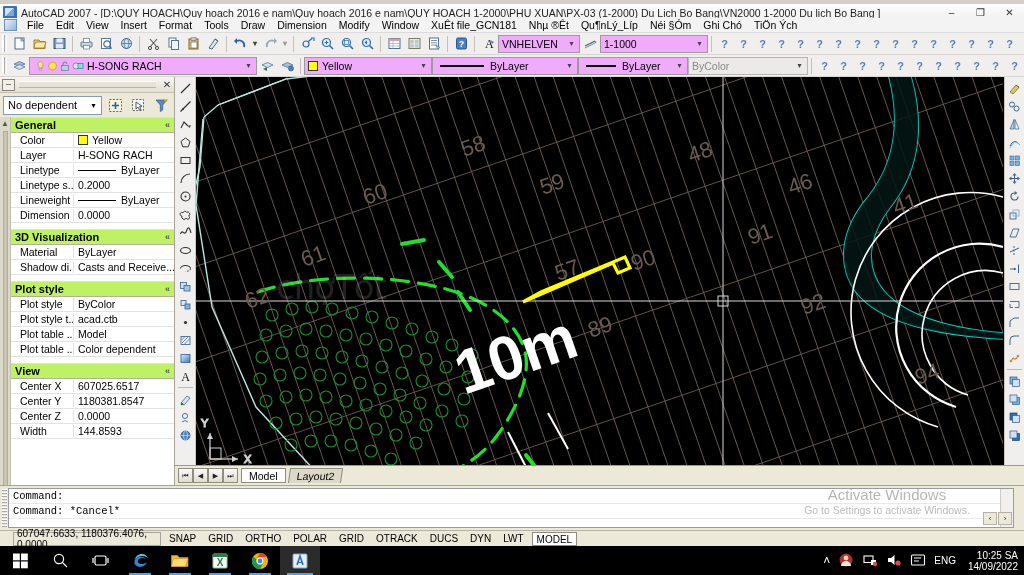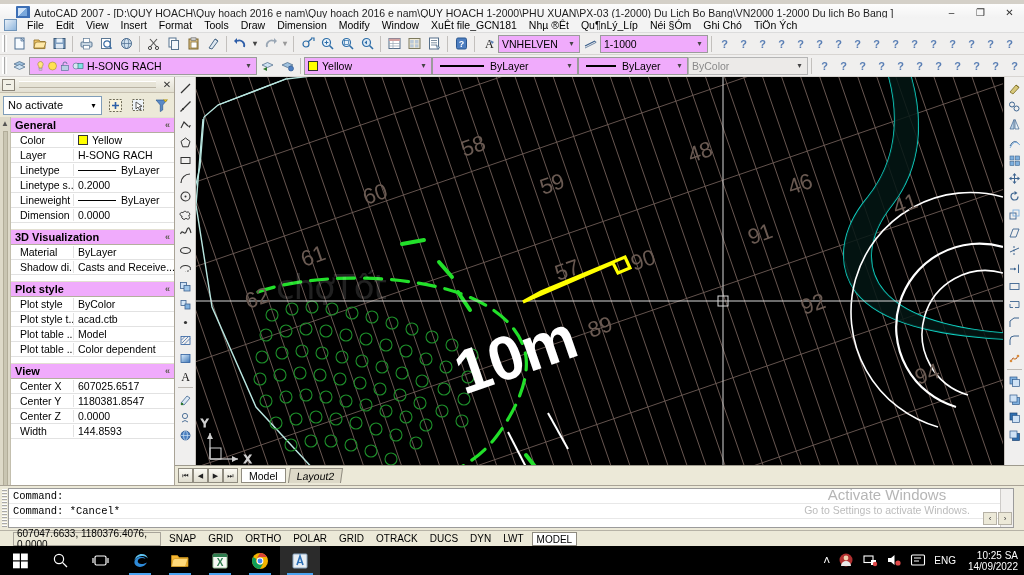--- a/index.html
+++ b/index.html
@@ -18,7 +18,7 @@
     position: absolute; top: 4px; left: 0; width: 1024px; height: 18px;
     background: linear-gradient(#fdfdfd, #f0f0f0);
     border-bottom: 1px solid #cfcfcf;
-    display: flex; align-items: center; padding-left: 13px;
+    display: flex; align-items: center;
   }
   .tb-icon {
     width: 14px; height: 13px; margin: 0 4px 0 3px;

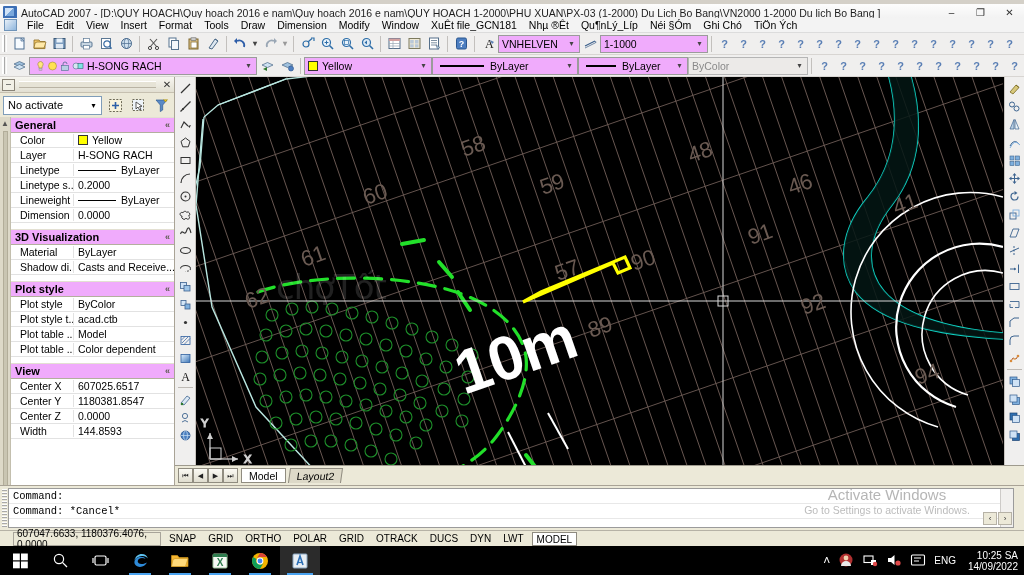--- a/index.html
+++ b/index.html
@@ -623,7 +623,7 @@
     </div>
     <div class="props-sel">
       <div class="sel-combo">
-        <span>No activate</span>
+        <span>No dependent</span>
         <span class="caret" style="position:absolute;right:0;top:0;width:15px;height:17px;display:flex;align-items:center;justify-content:center;font-size:8px;">▾</span>
       </div>
       <div class="sel-btn">

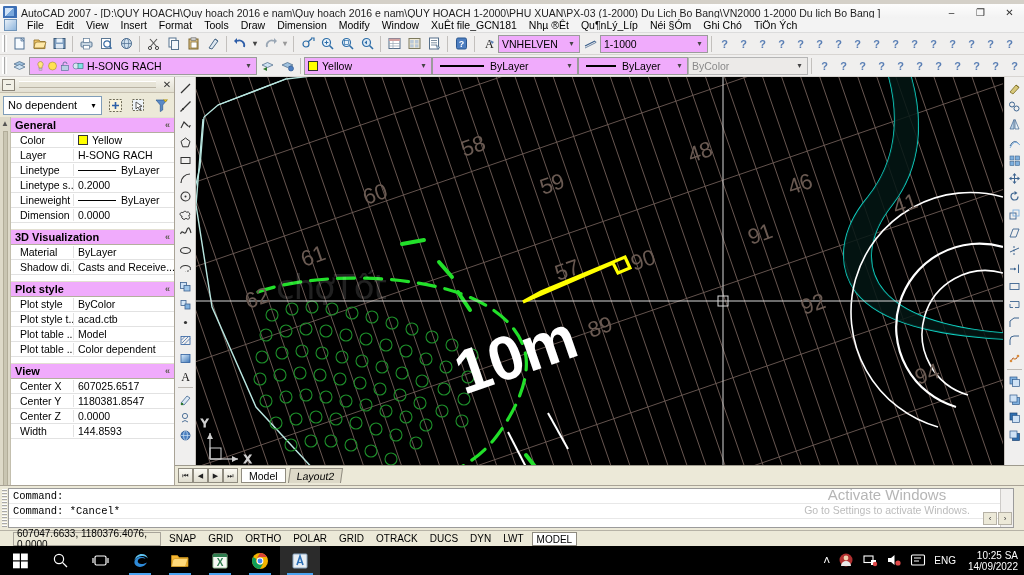--- a/index.html
+++ b/index.html
@@ -146,7 +146,7 @@
   }
   .props-grid { flex: 1; background: #fff; overflow: hidden; }
   .grp-head {
-    background: #f0abfc; color: #000; font-weight: bold; font-size: 11px;
+    background: #bef264; color: #000; font-weight: bold; font-size: 11px;
     padding: 1px 4px; display: flex; align-items: center;
     justify-content: space-between; border-bottom: 1px solid #b3af9e;
     border-top: 1px solid #e3e0d2;

